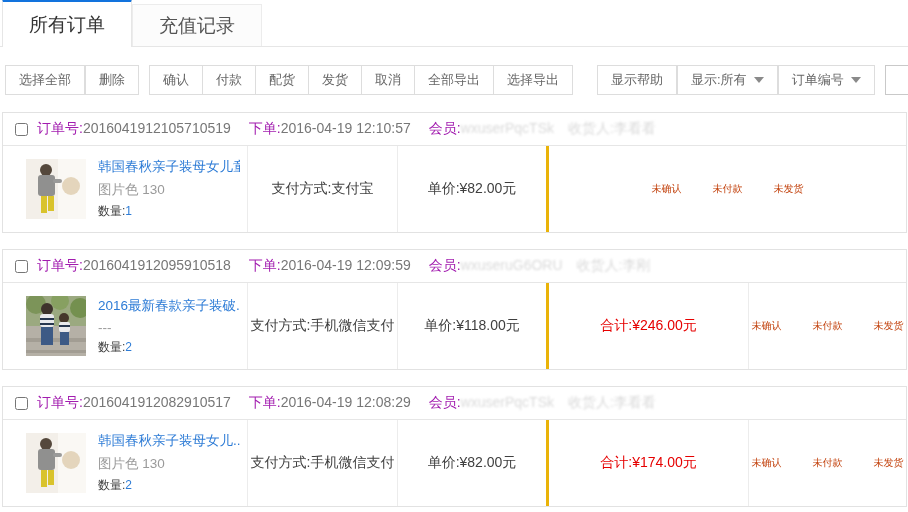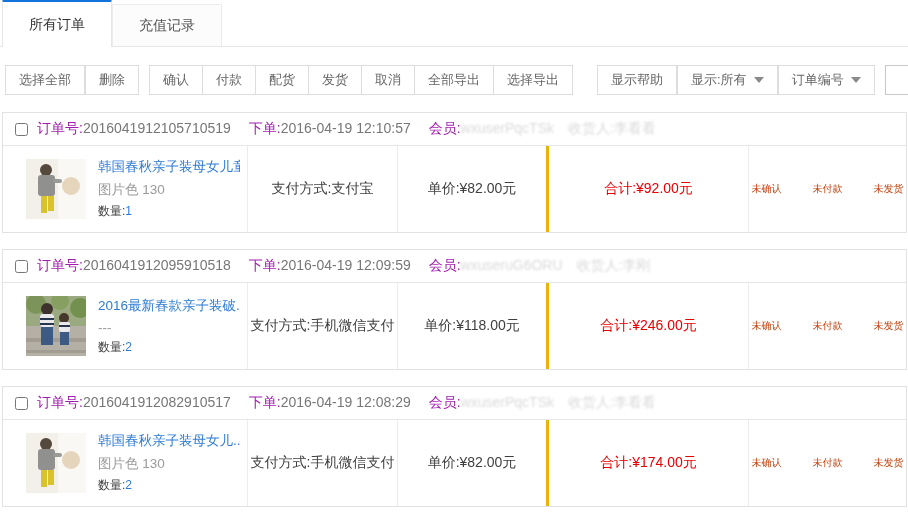--- a/index.html
+++ b/index.html
@@ -13,7 +13,7 @@
   .tabbar { height:47px; border-bottom:1px solid #e6e6e6; display:flex; align-items:flex-end; }
   .tab {
     height:46px; min-width:104px; display:flex; align-items:center; justify-content:center;
-    font-size:14px; cursor:pointer; padding:0 26px;
+    font-size:19px; cursor:pointer; padding:0 26px;
   }
   .tab.active {
     margin-left:2px; background:#fff; color:#333;

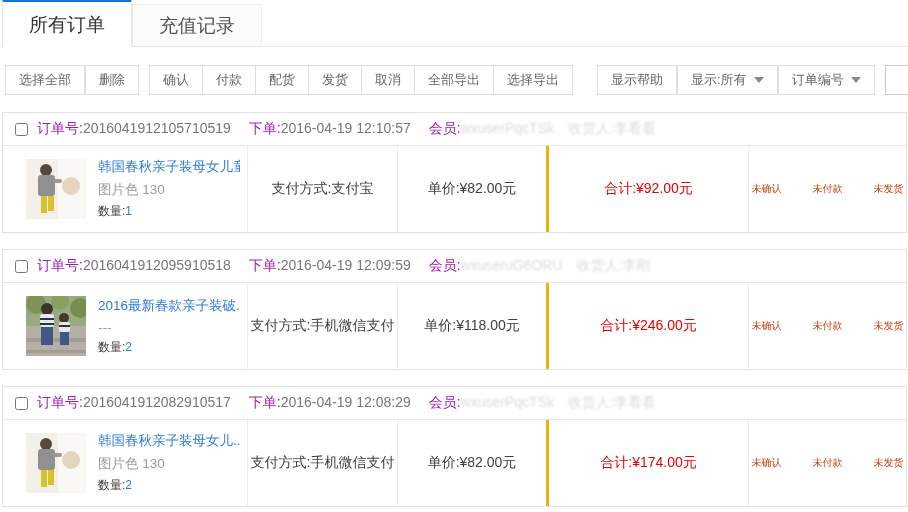--- a/index.html
+++ b/index.html
@@ -141,7 +141,6 @@
       </div>
       <div class="col col-pay">支付方式:支付宝</div>
       <div class="col col-price">单价:¥82.00元</div>
-      <div class="col col-total">合计:¥92.00元</div>
       <div class="col col-status">
         <span>未确认</span>
         <span>未付款</span>

